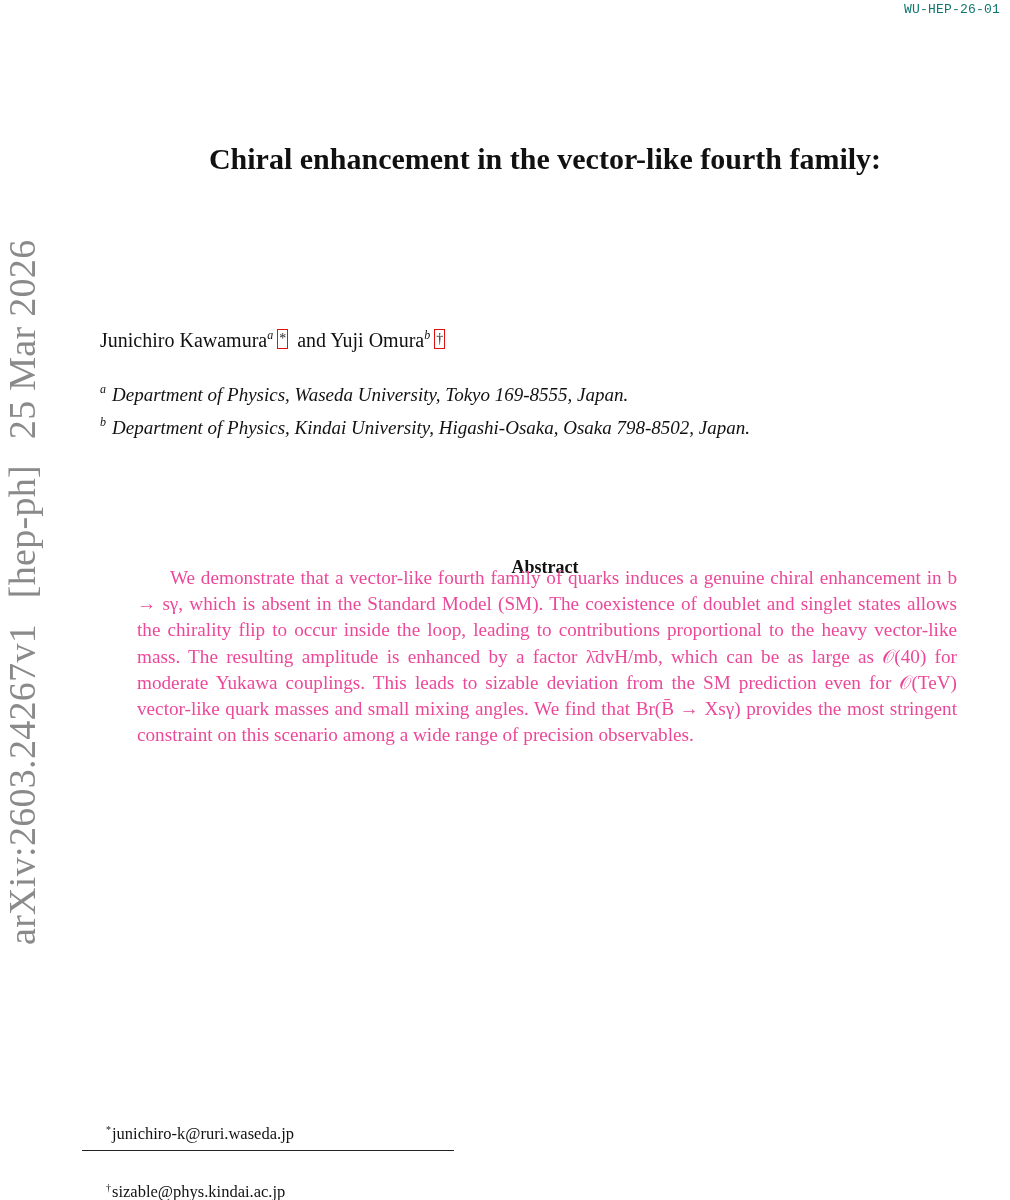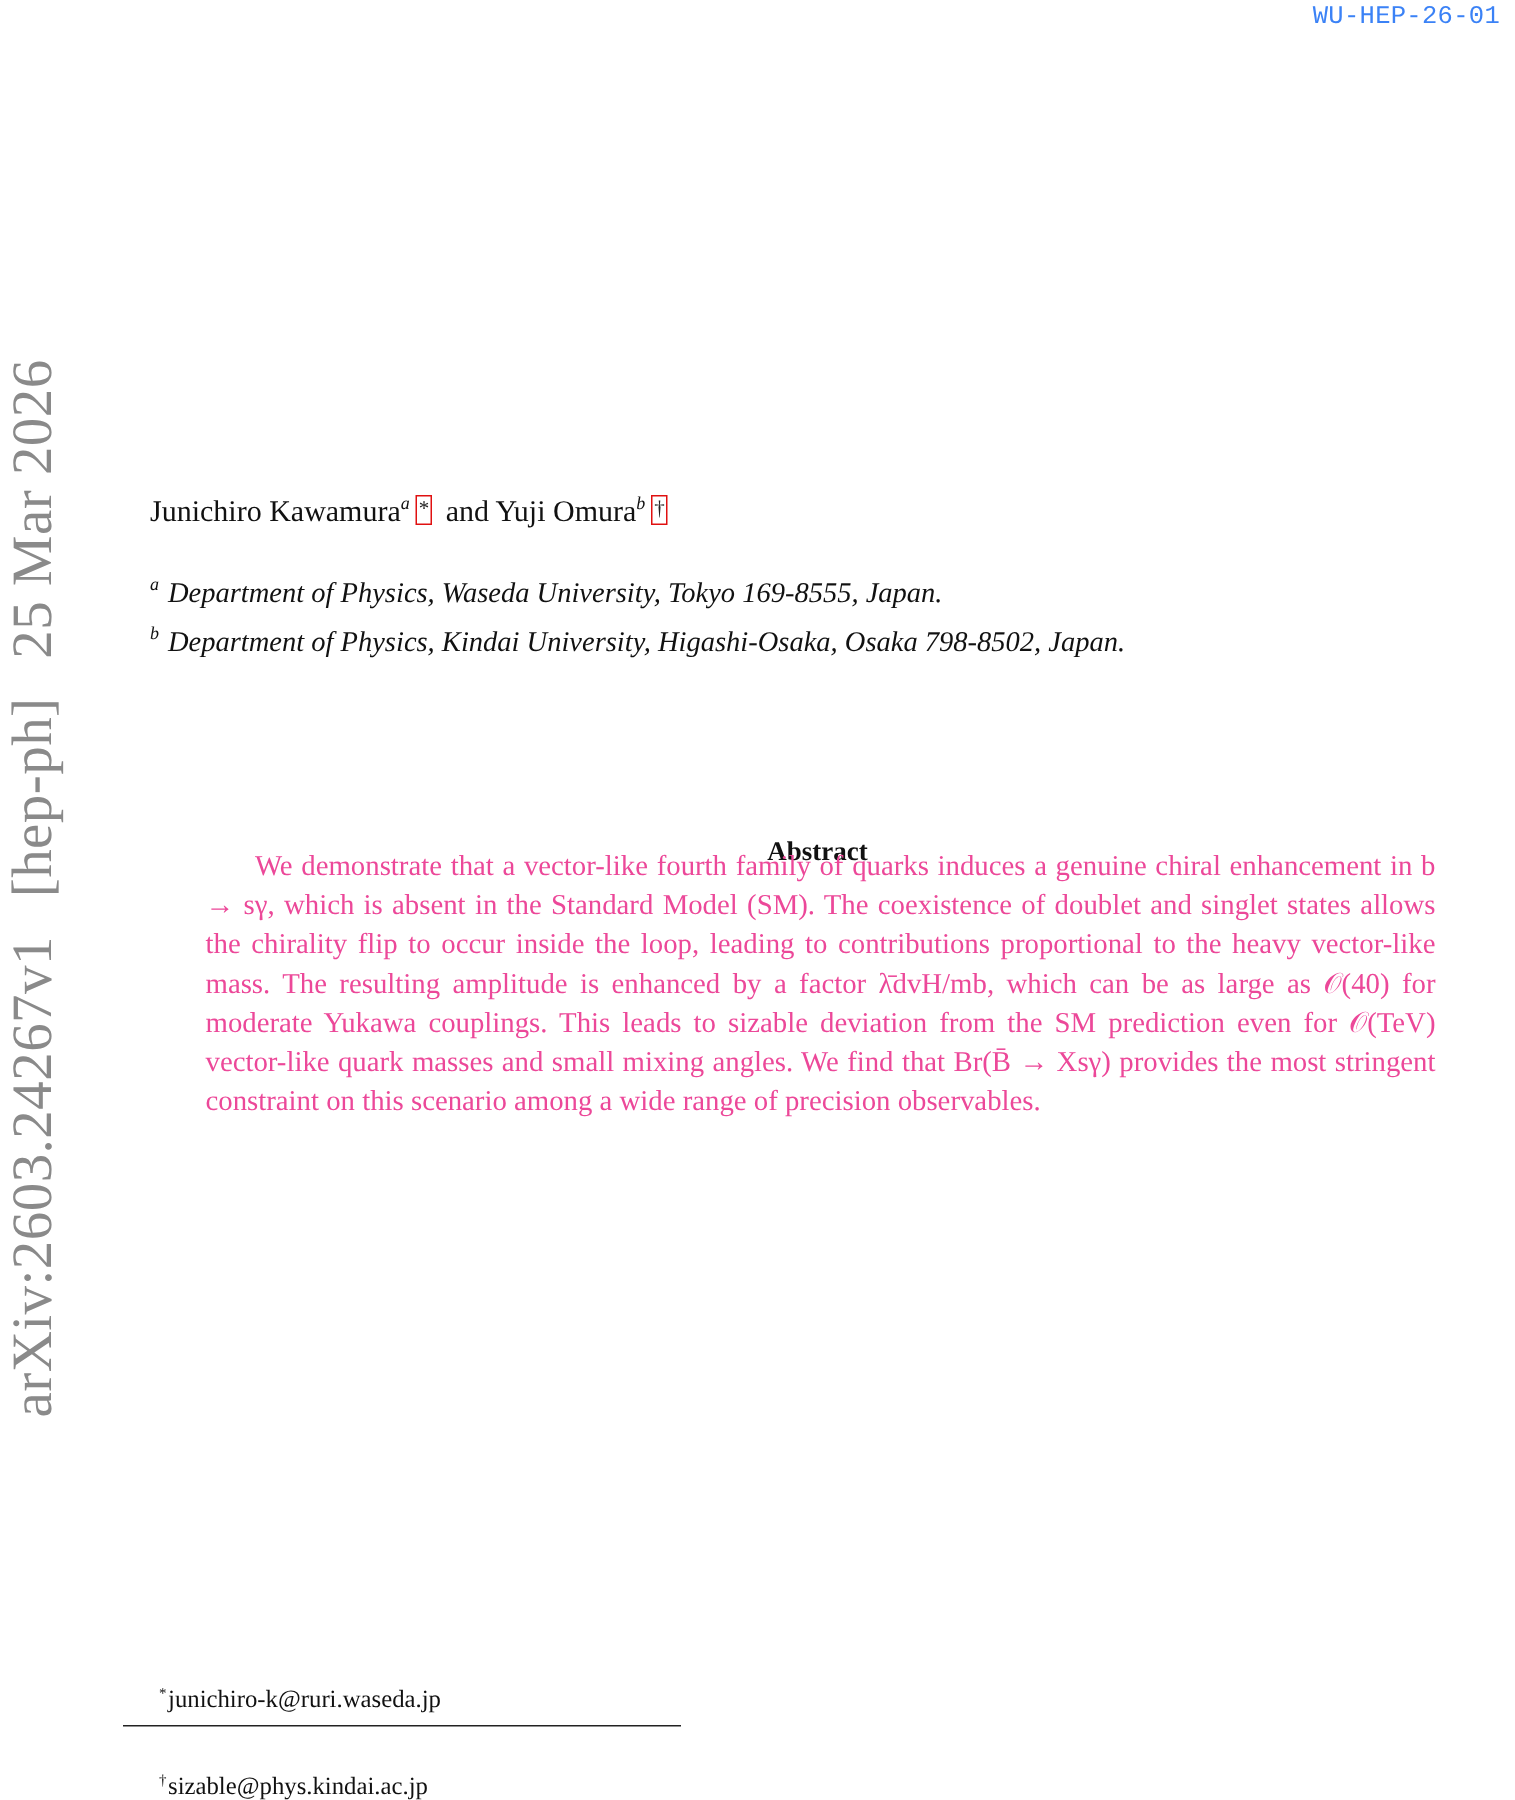--- a/index.html
+++ b/index.html
@@ -20,8 +20,8 @@
       top: 2px;
       right: 10px;
       font-family: "Liberation Mono", "DejaVu Sans Mono", monospace;
-      font-size: 17px;
-      color: #3b82f6;
+      font-size: 13px;
+      color: #0f766e;
       letter-spacing: 0.2px;
     }
     .arxiv-stamp {

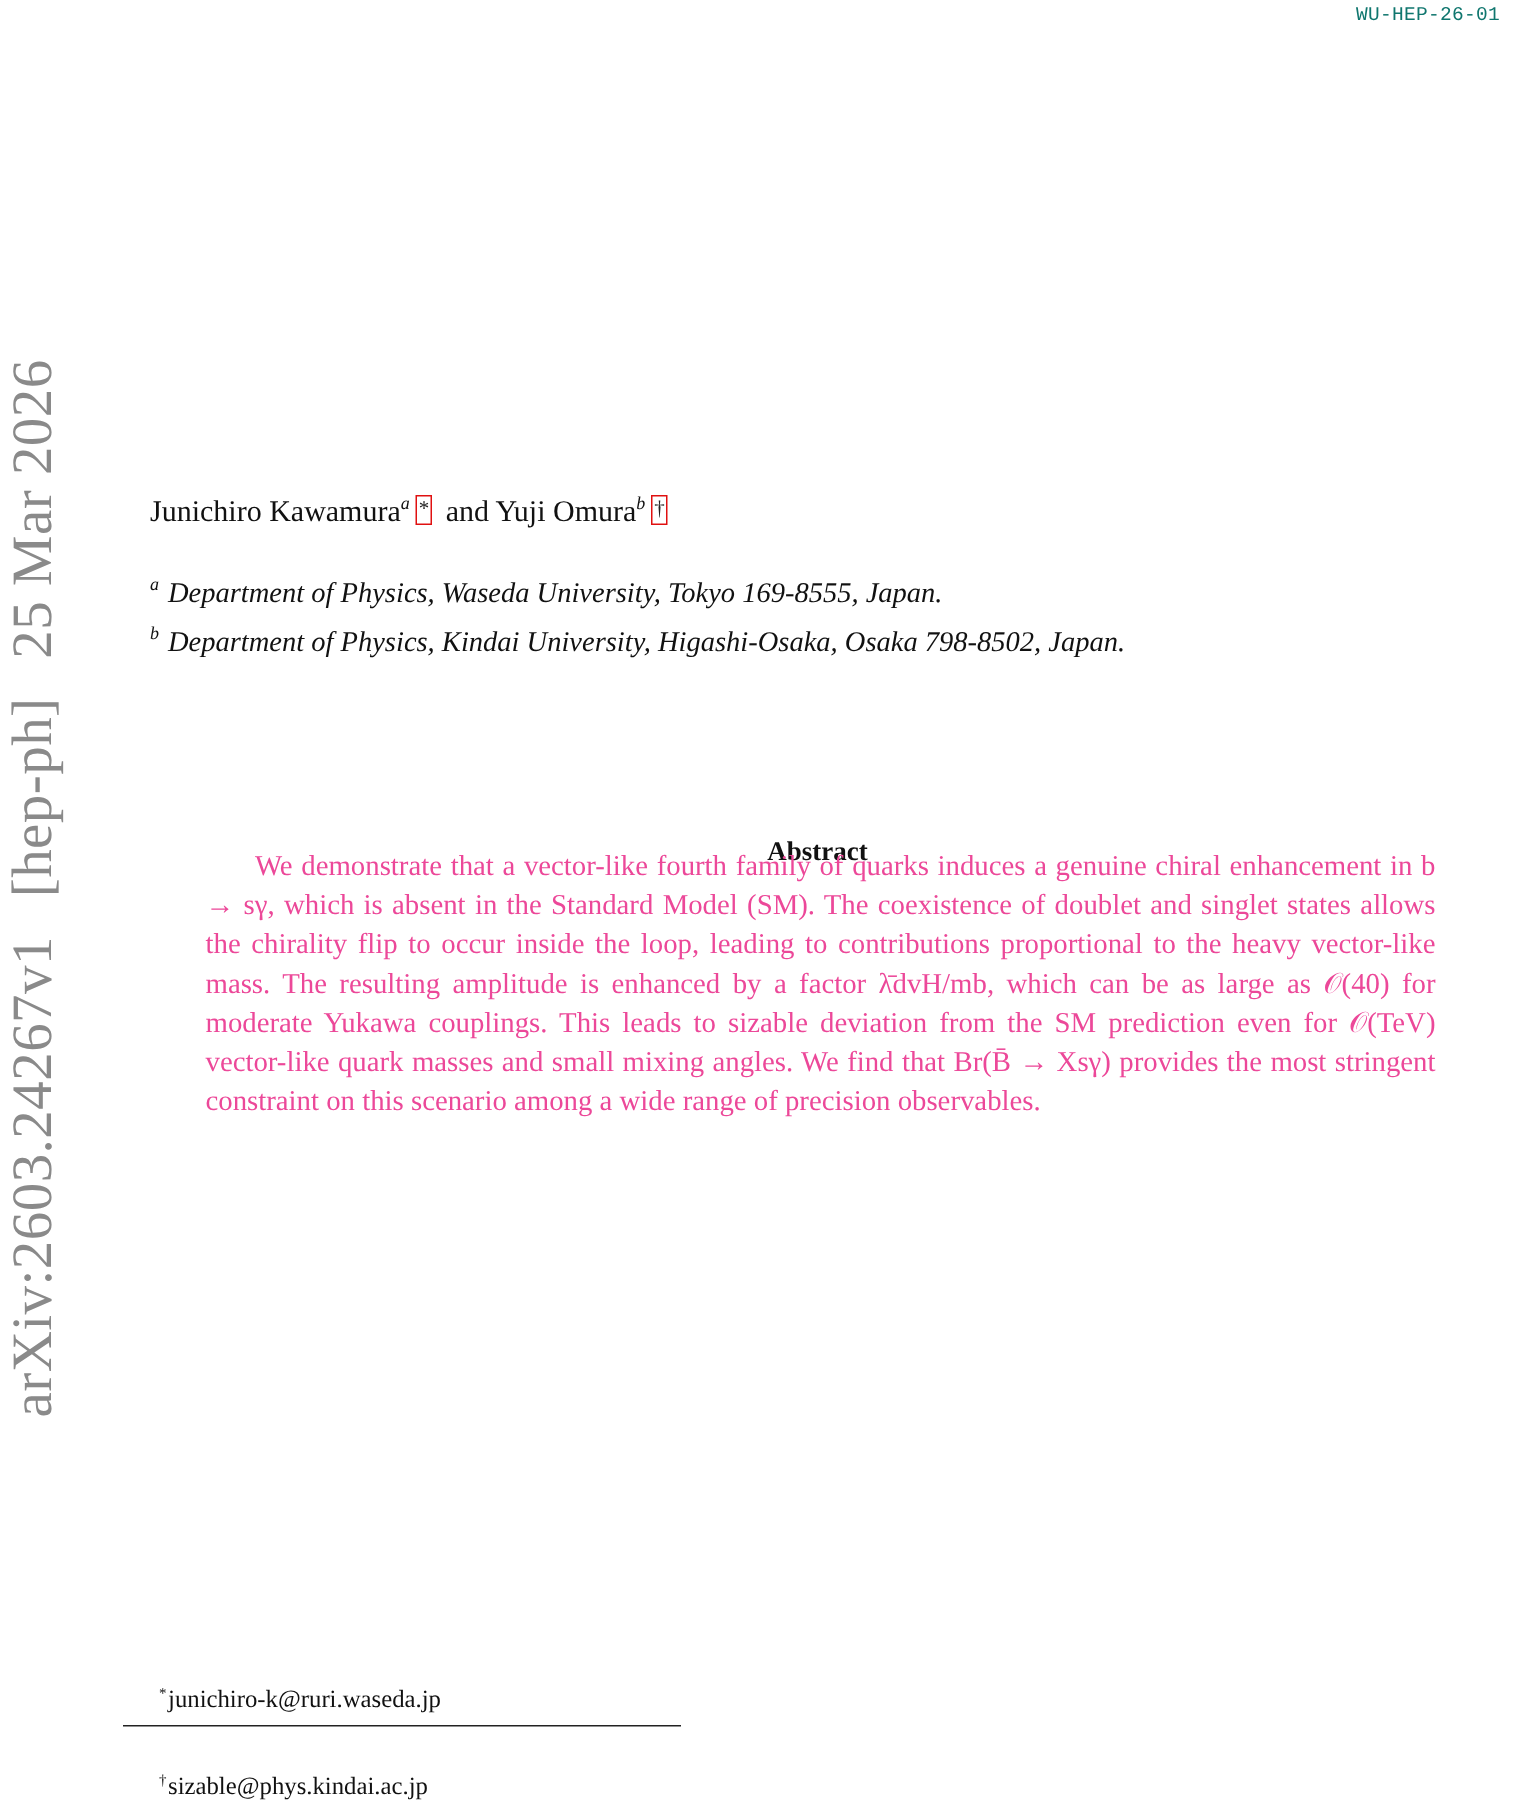--- a/index.html
+++ b/index.html
@@ -157,6 +157,7 @@
 </div>
 
 <div class="title">
+  <div>Chiral enhancement in the vector-like fourth family:</div>
 </div>
 
 <div class="authors">

